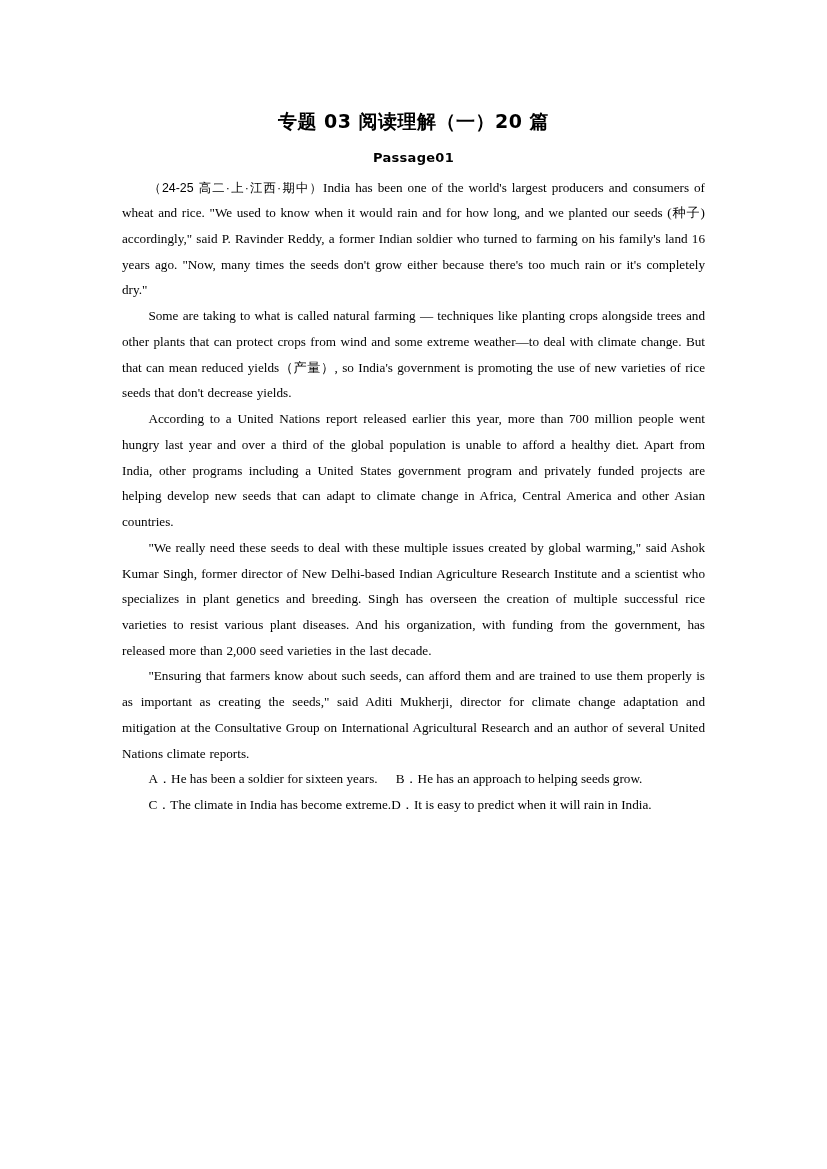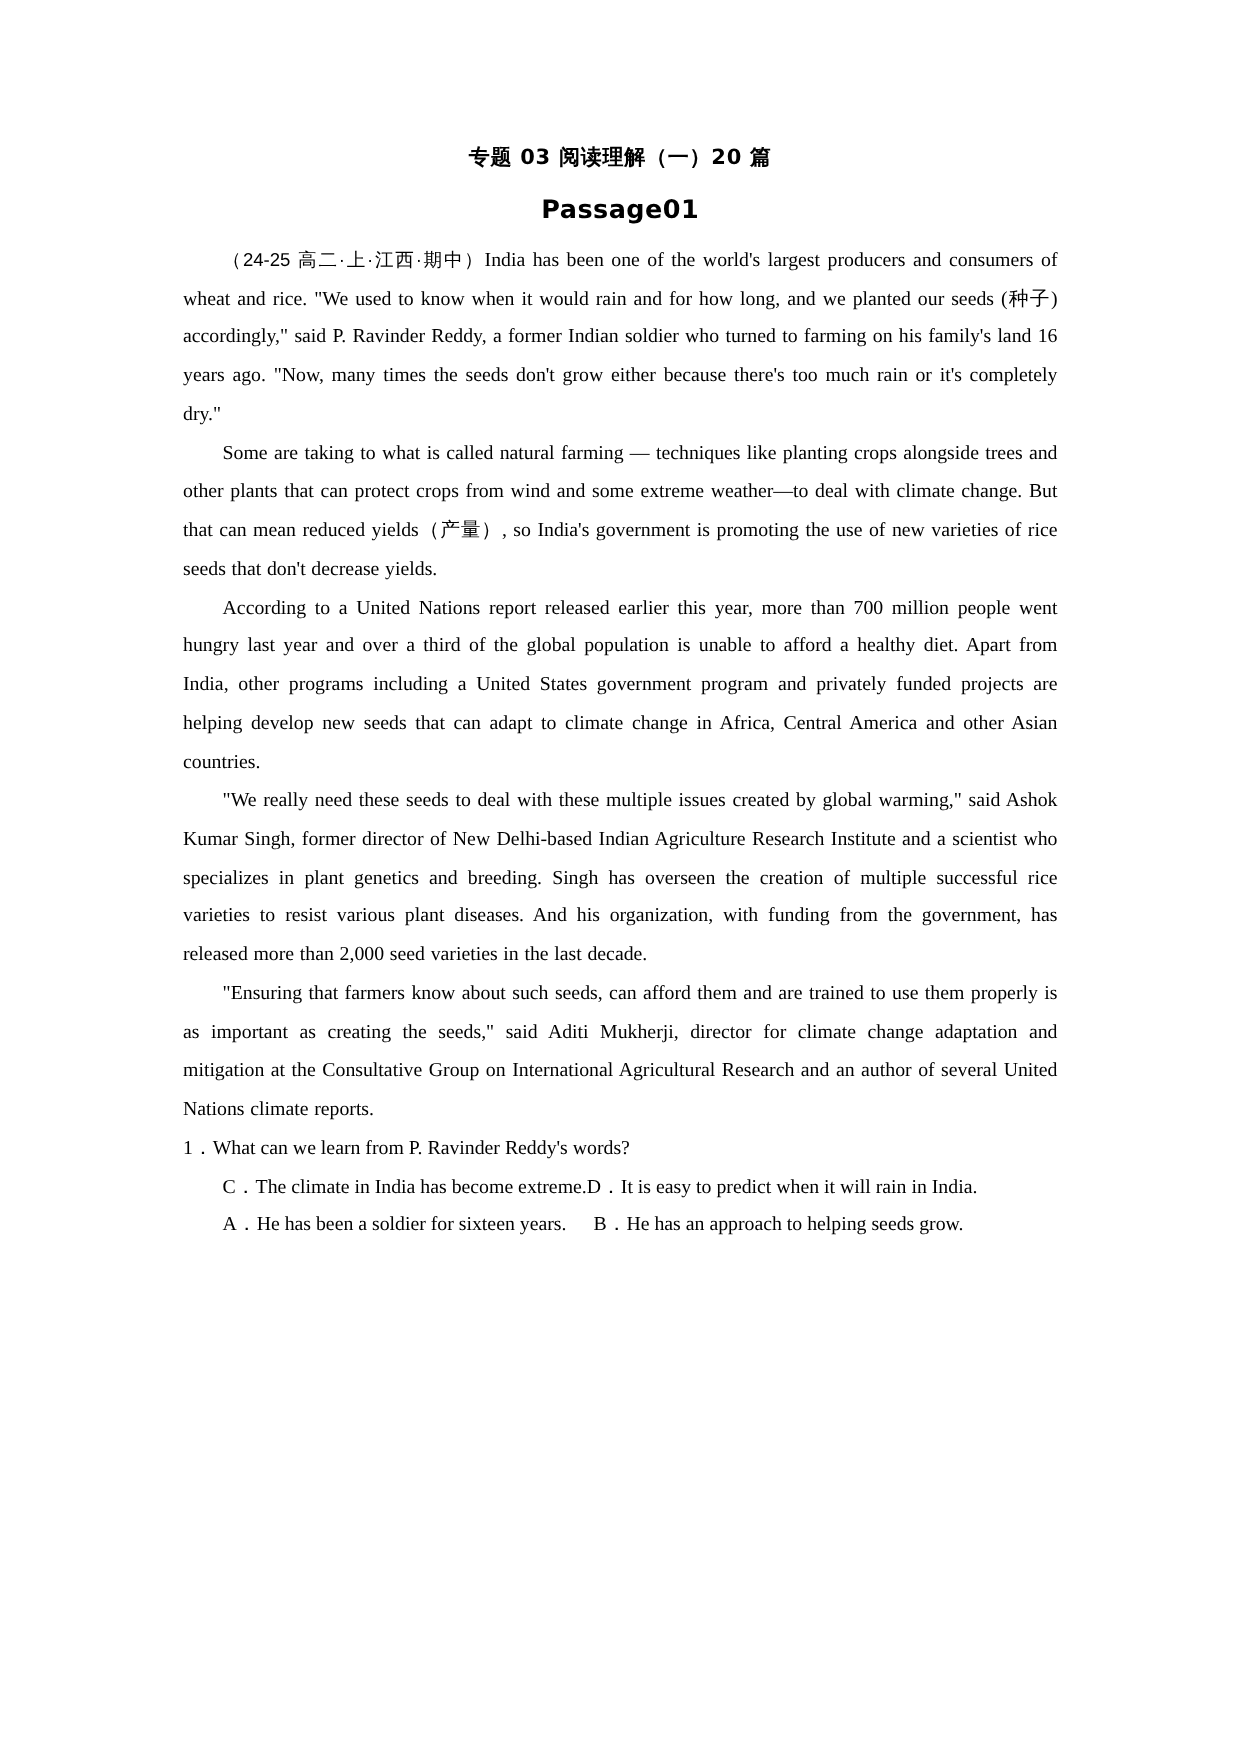--- a/index.html
+++ b/index.html
@@ -26,11 +26,11 @@
   }
   .doc-title {
     text-align: center;
-    font-size: 14px;
+    font-size: 19px;
     font-weight: bold;
     font-family: "DejaVu Sans", sans-serif;
     letter-spacing: 0.5px;
-    margin: 0 0 14px 0;
+    margin: 12px 0 14px 0;
     line-height: 1.5;
   }
   .passage-label {

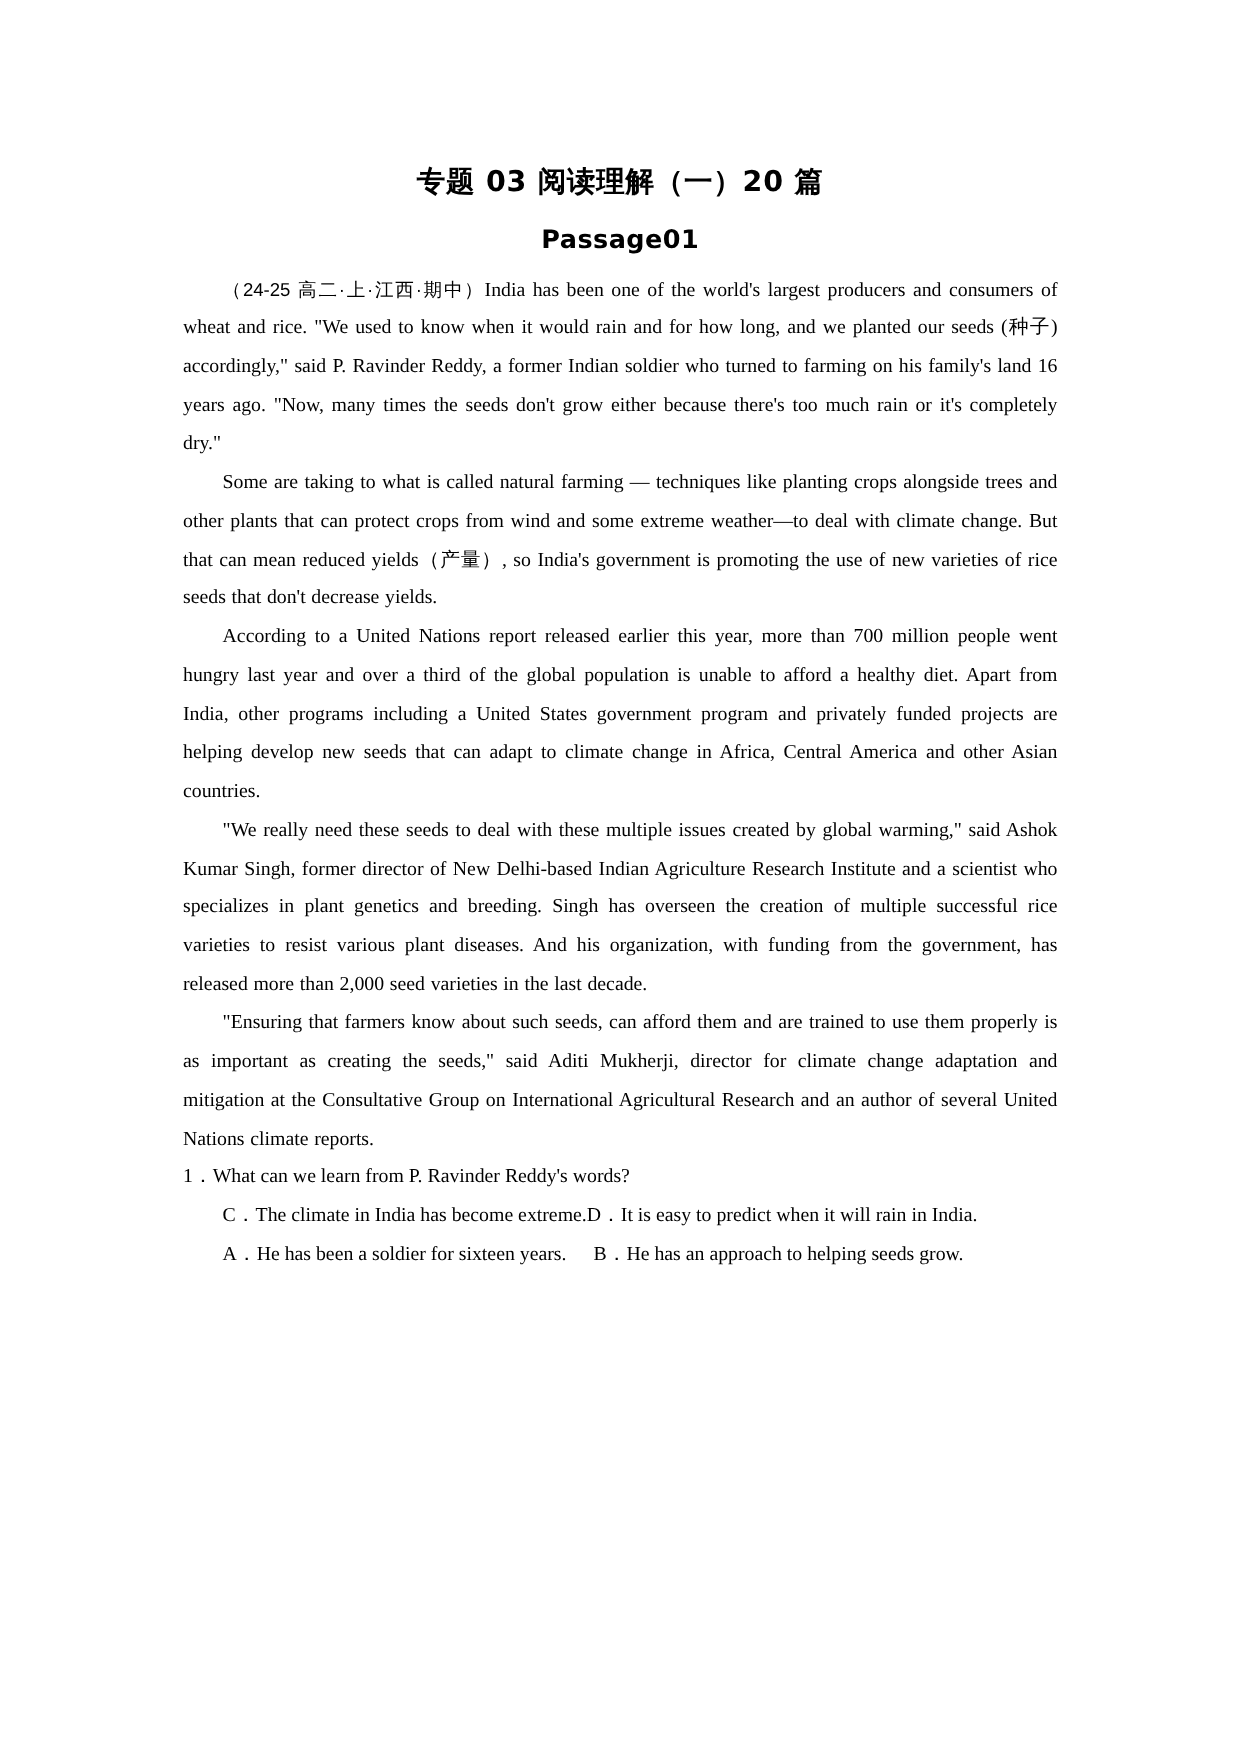--- a/index.html
+++ b/index.html
@@ -35,7 +35,7 @@
   }
   .passage-label {
     text-align: center;
-    font-size: 17px;
+    font-size: 13px;
     font-weight: bold;
     font-family: "DejaVu Sans", sans-serif;
     margin: 0 0 10px 0;

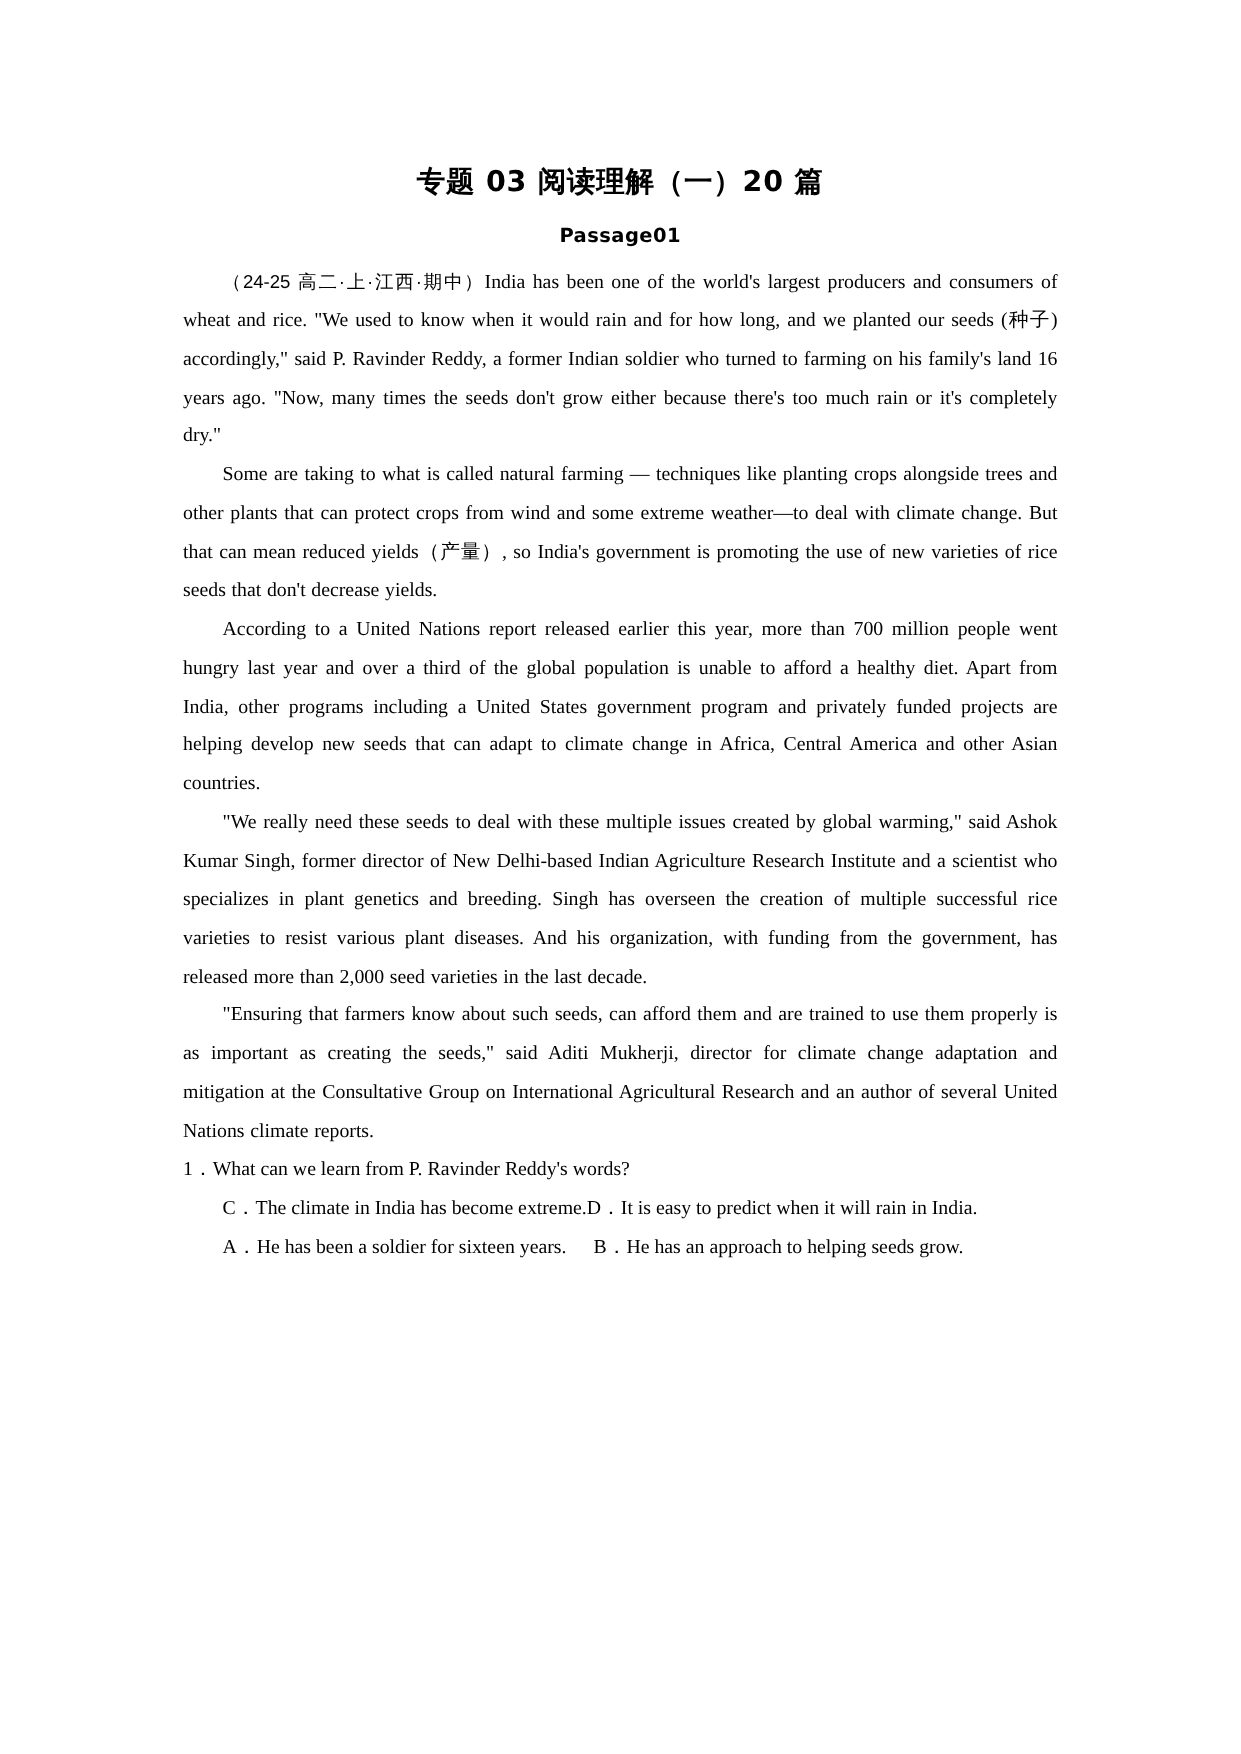--- a/index.html
+++ b/index.html
@@ -92,7 +92,6 @@
 
   <p class="para">"Ensuring that farmers know about such seeds, can afford them and are trained to use them properly is as important as creating the seeds," said Aditi Mukherji, director for climate change adaptation and mitigation at the Consultative Group on International Agricultural Research and an author of several United Nations climate reports.</p>
 
-  <p class="q-line"><span>1．</span><span>What can we learn from P. Ravinder Reddy's words?</span></p>
 
   <p class="opt-line"><span>C．The climate in India has become extreme.</span><span>D．It is easy to predict when it will rain in India.</span></p>
 

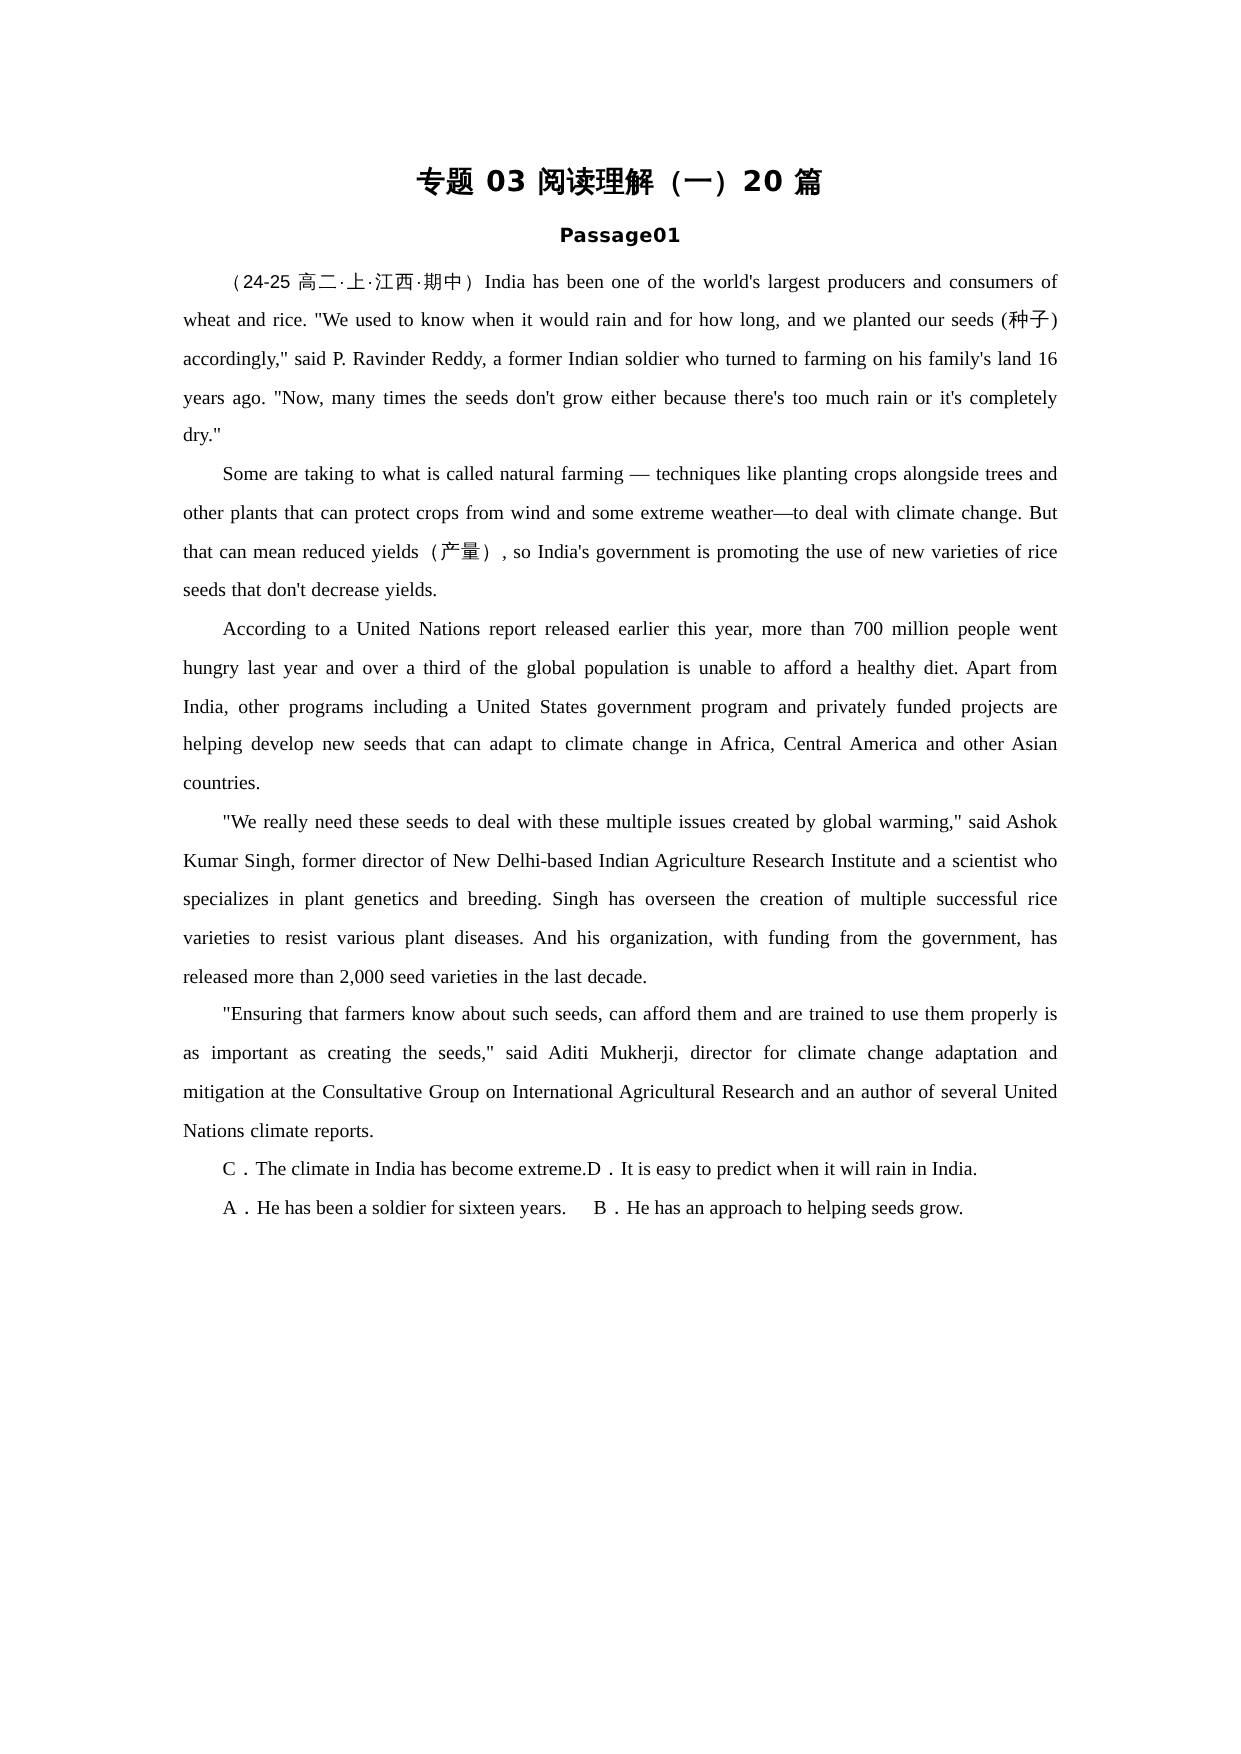--- a/index.html
+++ b/index.html
@@ -93,9 +93,9 @@
   <p class="para">"Ensuring that farmers know about such seeds, can afford them and are trained to use them properly is as important as creating the seeds," said Aditi Mukherji, director for climate change adaptation and mitigation at the Consultative Group on International Agricultural Research and an author of several United Nations climate reports.</p>
 
 
+  <p class="opt-line"><span>A．He has been a soldier for sixteen years.</span><span class="opt-gap"></span><span>B．He has an approach to helping seeds grow.</span></p>
+
   <p class="opt-line"><span>C．The climate in India has become extreme.</span><span>D．It is easy to predict when it will rain in India.</span></p>
-
-  <p class="opt-line"><span>A．He has been a soldier for sixteen years.</span><span class="opt-gap"></span><span>B．He has an approach to helping seeds grow.</span></p>
 
 
 </div>

